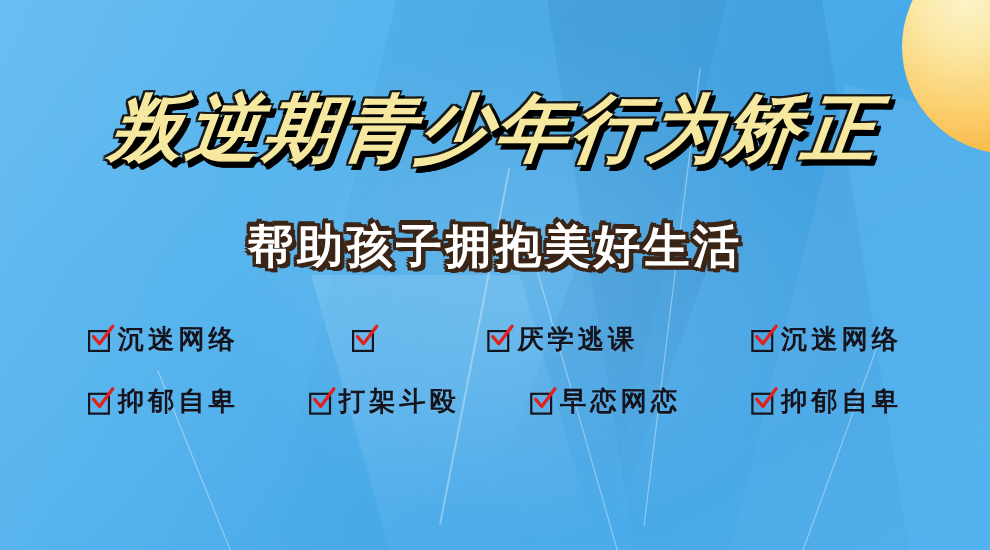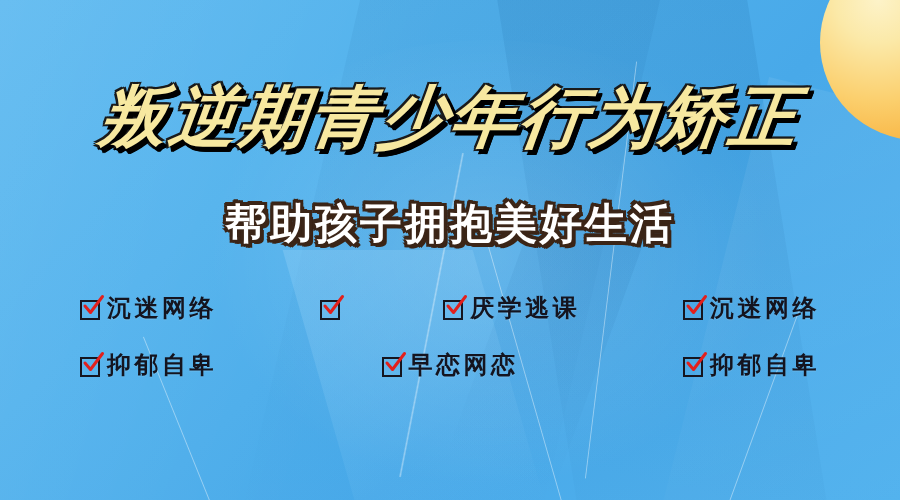--- a/index.html
+++ b/index.html
@@ -219,6 +219,15 @@
               <path d="M4 12 L9.5 18.5 L21.5 2.5" stroke="#e2201c" stroke-width="3" stroke-linecap="round" stroke-linejoin="round"></path>
             </svg>
         </span>
+        <span class="check-label">打架斗殴</span>
+      </div>
+      <div class="check-item">
+        <span class="cb">
+          <span class="box"></span>
+          <svg viewBox="0 0 24 24" fill="none">
+              <path d="M4 12 L9.5 18.5 L21.5 2.5" stroke="#e2201c" stroke-width="3" stroke-linecap="round" stroke-linejoin="round"></path>
+            </svg>
+        </span>
         <span class="check-label">早恋网恋</span>
       </div>
       <div class="check-item">

